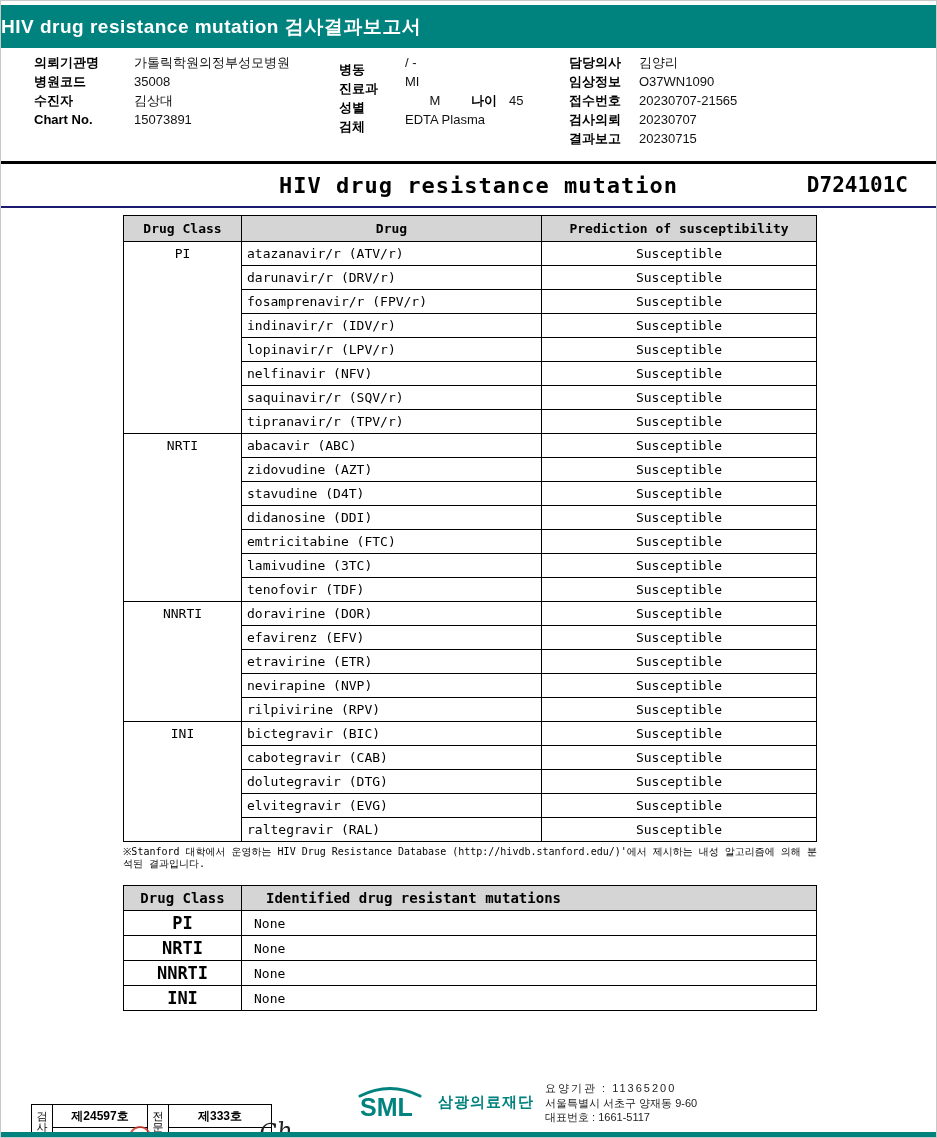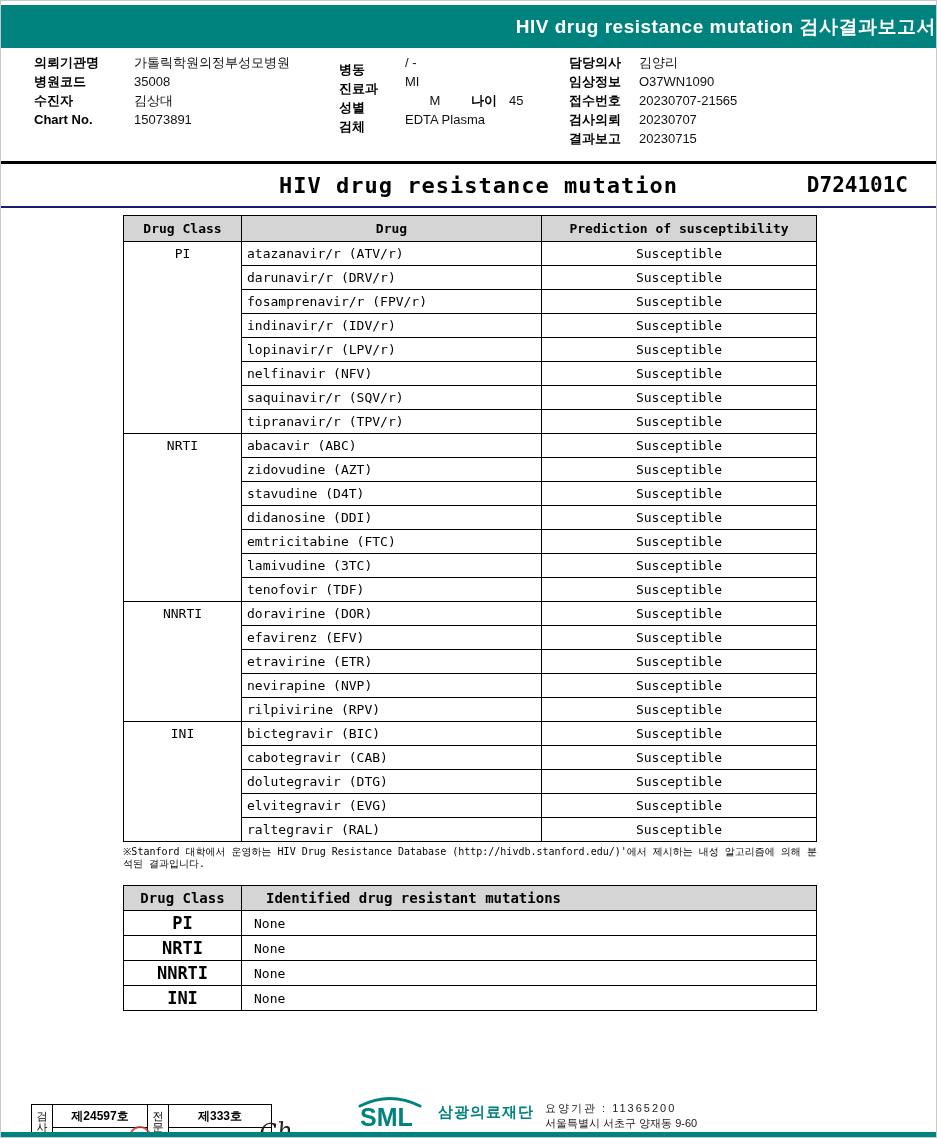--- a/index.html
+++ b/index.html
@@ -9,7 +9,7 @@
 
   
   .title-bar { position:absolute; top:4px; left:0; right:0; height:43px;
-    background:var(--teal,#00837f); color:#fff; display:flex; align-items:center; justify-content:flex-end;
+    background:var(--teal,#00837f); color:#fff; display:flex; align-items:center; justify-content:flex-start;
     font-size:19px; font-weight:bold; letter-spacing:.5px; }
 
   

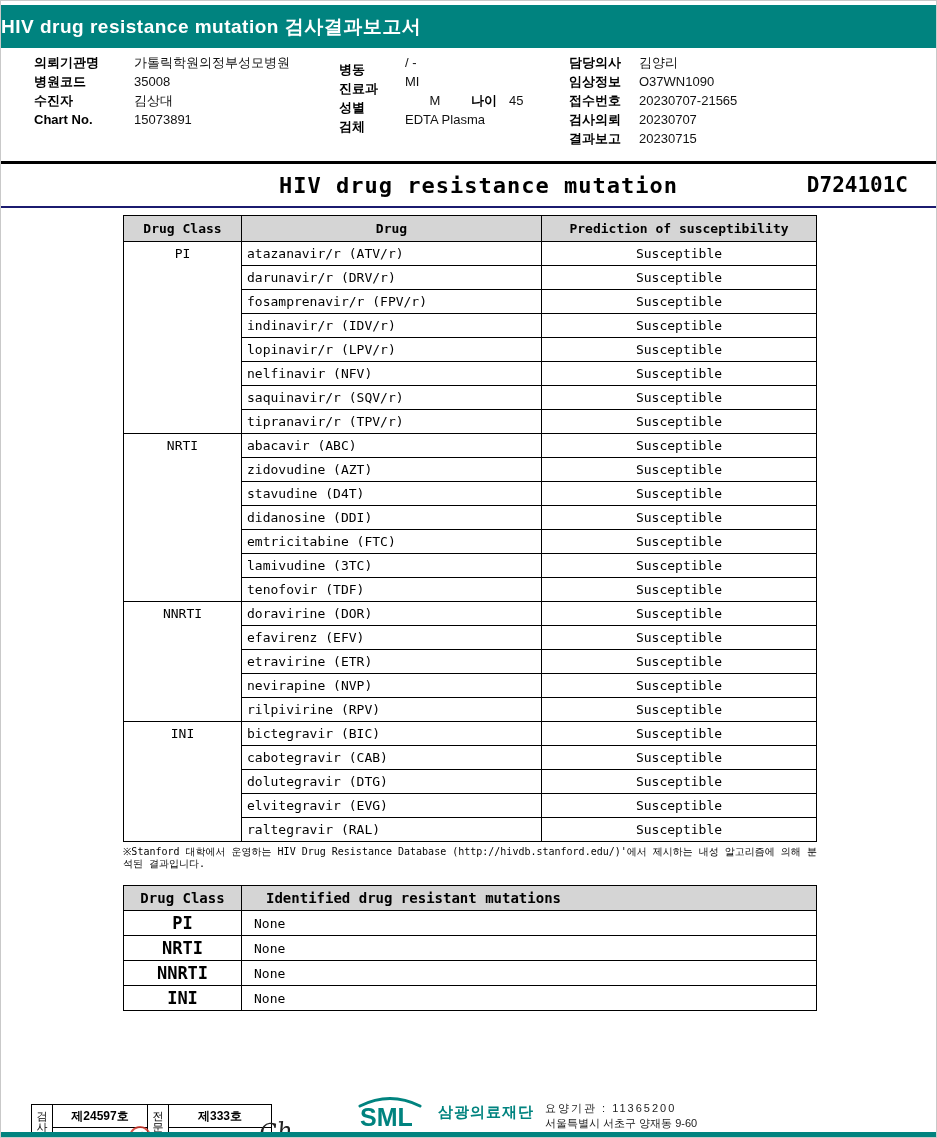--- a/index.html
+++ b/index.html
@@ -86,7 +86,7 @@
   .logo-group { position:absolute; left:352px; top:1080px; display:flex; align-items:center; gap:11px; }
   .org-name { font-size:15px; font-weight:bold; color:var(--teal,#00837f); letter-spacing:1px; white-space:nowrap; }
   .org-info { font-size:11px; line-height:14.5px; color:#222; white-space:nowrap; }
-  .org-info .spaced { letter-spacing:2px;margin-top:20px; }
+  .org-info .spaced { letter-spacing:2px; }
 
   .bottom-bar { position:absolute; left:0; right:0; bottom:0; height:5px; background:var(--teal,#00837f); }
 </style>

